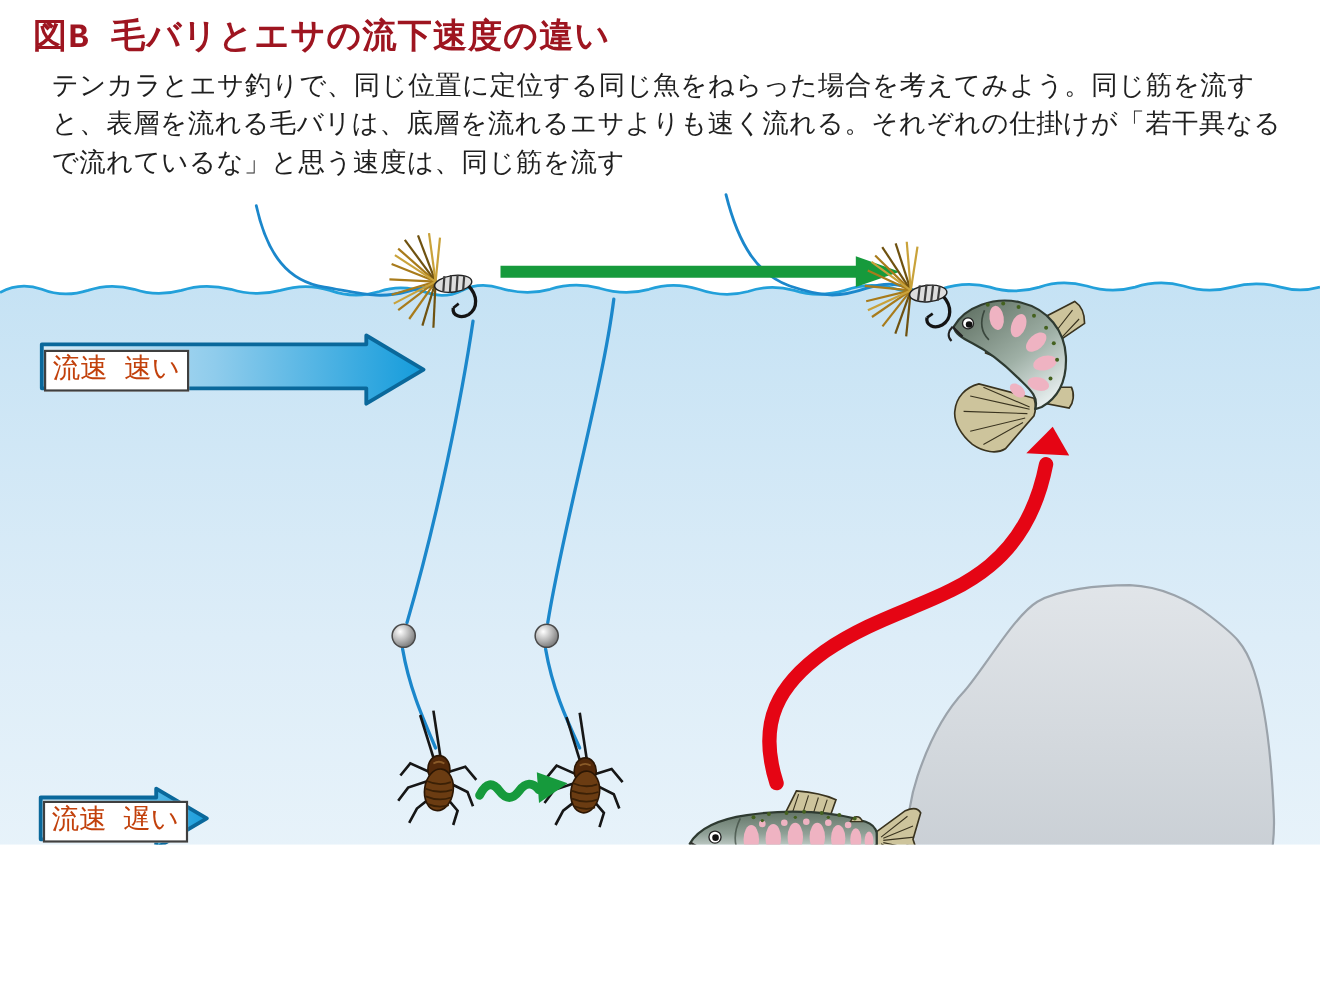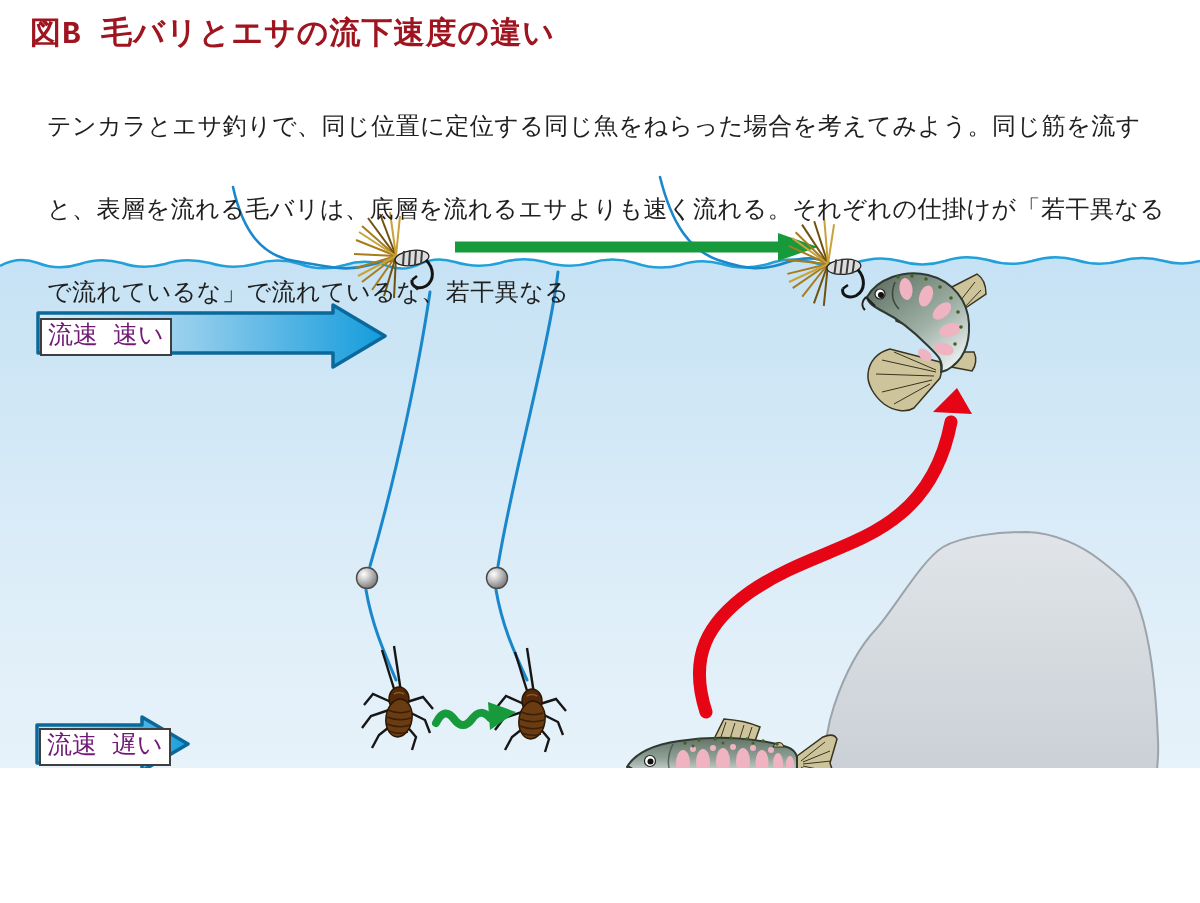--- a/index.html
+++ b/index.html
@@ -8,7 +8,7 @@
   #art{position:absolute;left:0;top:0;width:1200px;height:903px;}
   .title{position:absolute;left:30px;top:12px;font-size:31px;font-weight:bold;color:#9e1520;letter-spacing:1px;}
   .desc{position:absolute;left:47px;top:62px;font-size:24px;color:#1f1f1f;line-height:35px;letter-spacing:0.5px;}
-  .desc span{display:block;white-space:nowrap;margin-top:48px;}
+  .desc span{display:block;white-space:nowrap;}
   .flowlabel{position:absolute;background:#ffffff;border:2px solid #3f3f3f;color:#701a75;
              font-size:25px;line-height:31px;padding:1px 6px 2px 6px;white-space:nowrap;}
   #flow-fast-label{left:40px;top:318px;}

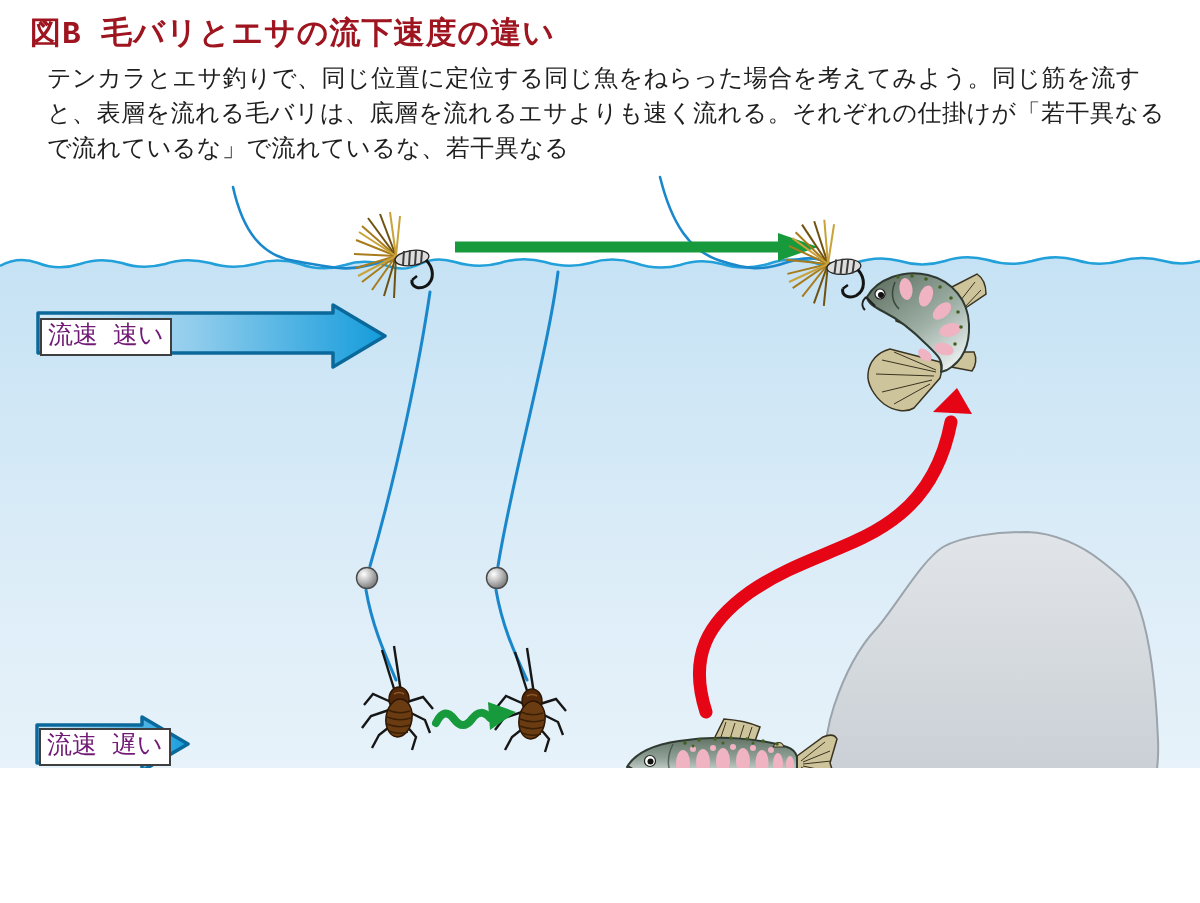--- a/index.html
+++ b/index.html
@@ -229,7 +229,7 @@
 <div class="desc">
   <span>テンカラとエサ釣りで、同じ位置に定位する同じ魚をねらった場合を考えてみよう。同じ筋を流す</span>
   <span>と、表層を流れる毛バリは、底層を流れるエサよりも速く流れる。それぞれの仕掛けが「若干異なる</span>
-  <span>で流れているな」で流れているな、若干異なる</span>
+  <span>で流れているな」と思う速度は、同じ筋を流す</span>
 </div>
 
 <div class="flowlabel" id="flow-fast-label">流速 速い</div>

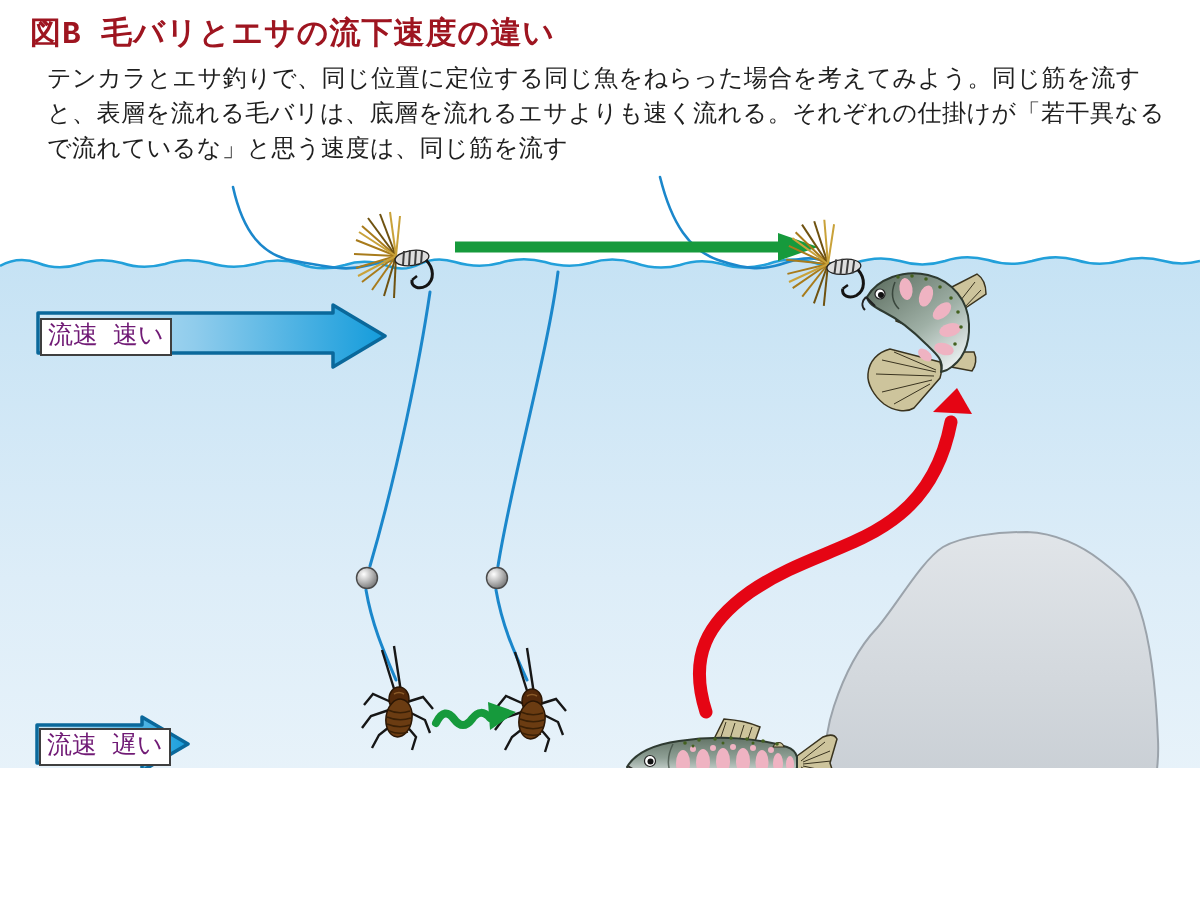--- a/index.html
+++ b/index.html
@@ -9,7 +9,7 @@
   .title{position:absolute;left:30px;top:12px;font-size:31px;font-weight:bold;color:#9e1520;letter-spacing:1px;}
   .desc{position:absolute;left:47px;top:62px;font-size:24px;color:#1f1f1f;line-height:35px;letter-spacing:0.5px;}
   .desc span{display:block;white-space:nowrap;}
-  .flowlabel{position:absolute;background:#ffffff;border:2px solid #3f3f3f;color:#701a75;
+  .flowlabel{position:absolute;background:#ffffff;border:2px solid #3f3f3f;color:#c2410c;
              font-size:25px;line-height:31px;padding:1px 6px 2px 6px;white-space:nowrap;}
   #flow-fast-label{left:40px;top:318px;}
   #flow-slow-label{left:39px;top:728px;text-align:right;}

